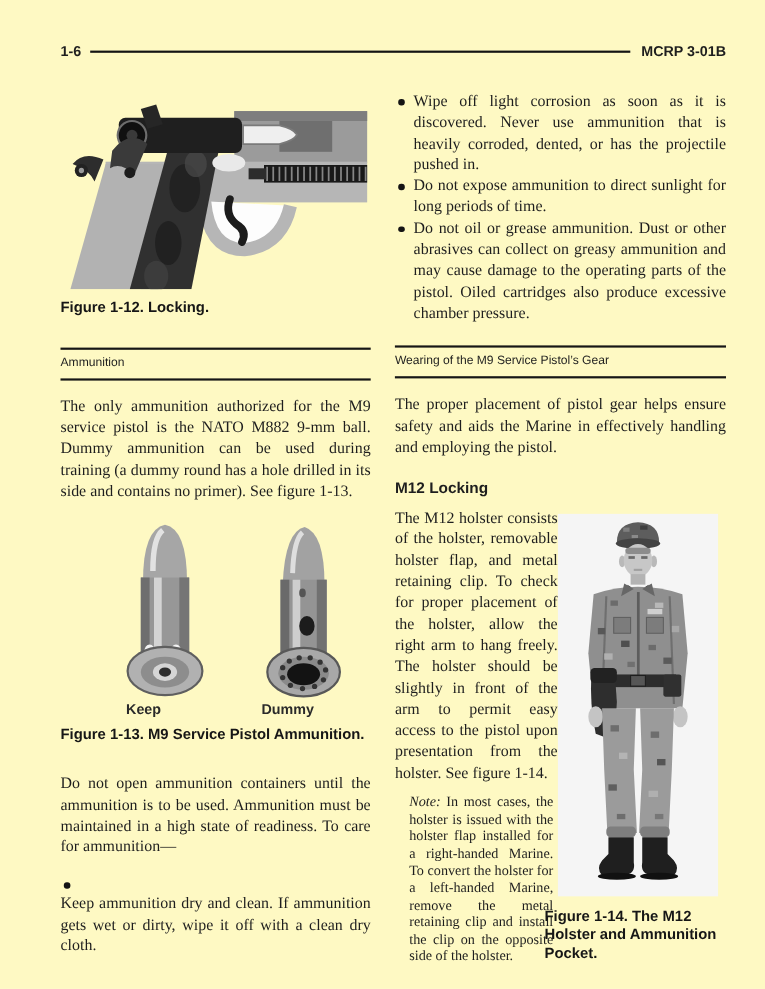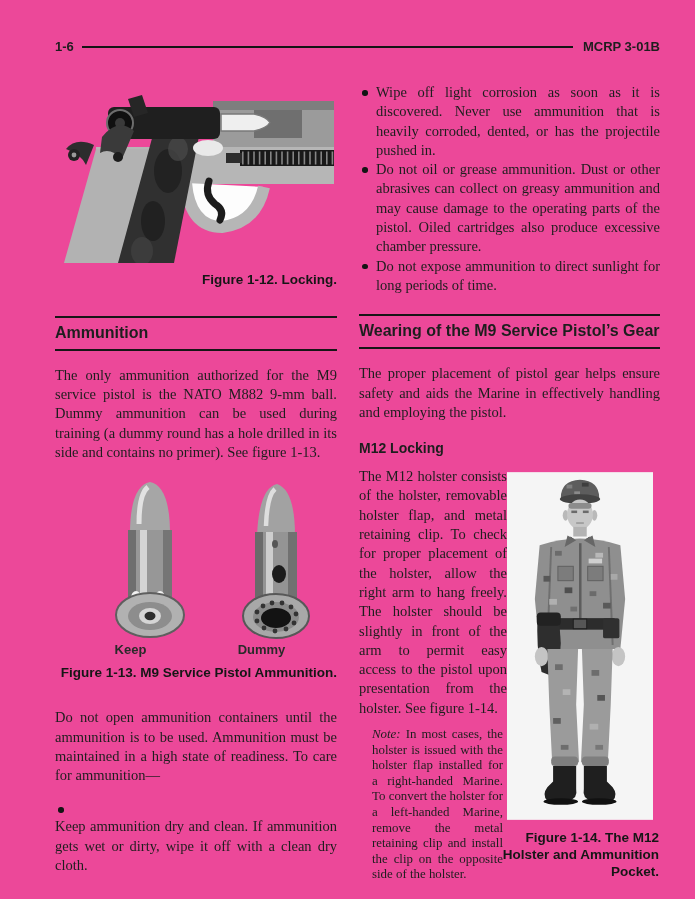--- a/index.html
+++ b/index.html
@@ -6,7 +6,7 @@
   html,body { background:#ffffff; }
   .page {
     position:relative; width:695px; height:899px; margin:0 auto;
-    background:#ec4899; overflow:hidden;
+    background:#fef9c3; overflow:hidden;
     font-family:"Liberation Serif", serif; color:#1e1e1e;
   }
   

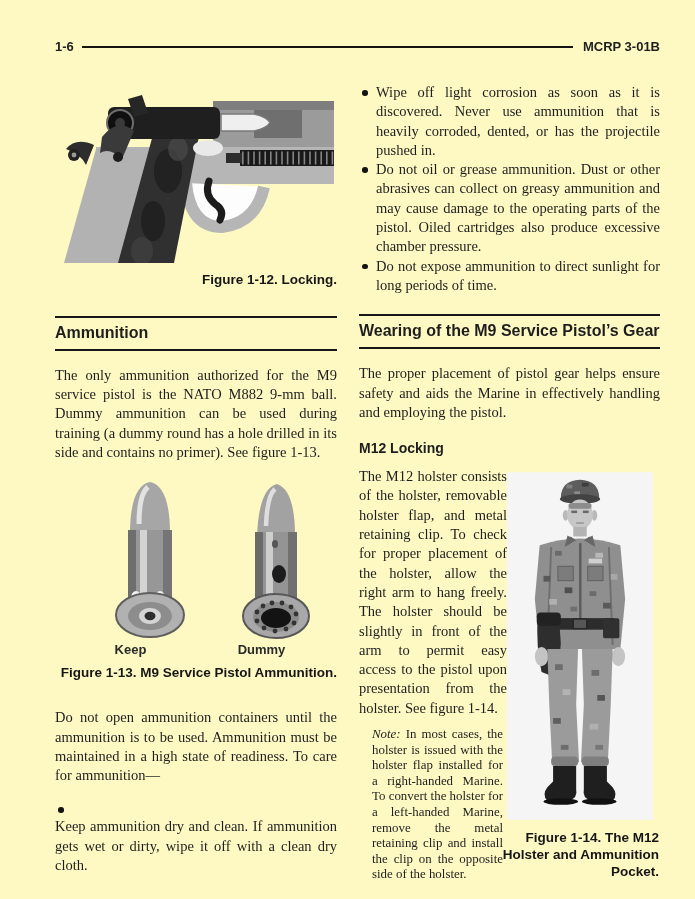--- a/index.html
+++ b/index.html
@@ -190,13 +190,13 @@
           <span class="dot-col">
               <span class="dot"></span>
             </span>
-          <span class="bullet-body">Do not oil or grease ammunition. Dust or other abrasives can collect on greasy ammunition and may cause damage to the operating parts of the pistol. Oiled cartridges also produce excessive chamber pressure.</span>
+          <span class="bullet-body">Do not expose ammunition to direct sunlight for long periods of time.</span>
         </div>
         <div class="bullet-item body-text">
           <span class="dot-col">
               <span class="dot"></span>
             </span>
-          <span class="bullet-body">Do not expose ammunition to direct sunlight for long periods of time.</span>
+          <span class="bullet-body">Do not oil or grease ammunition. Dust or other abrasives can collect on greasy ammunition and may cause damage to the operating parts of the pistol. Oiled cartridges also produce excessive chamber pressure.</span>
         </div>
       </div>
 

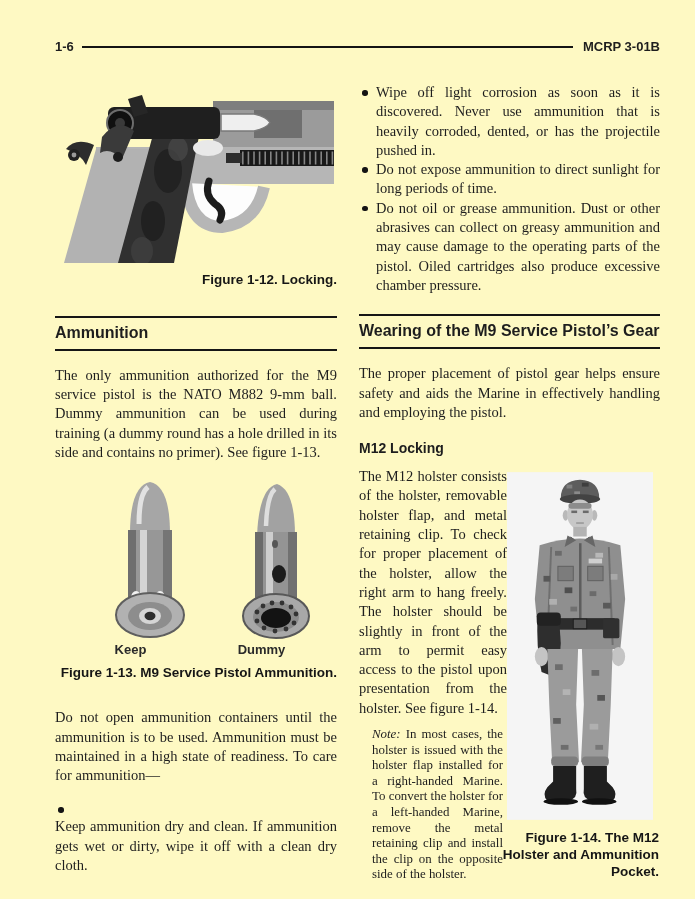--- a/index.html
+++ b/index.html
@@ -31,7 +31,7 @@
   }
   .caption {
     font-family:"Liberation Sans", sans-serif; font-weight:bold; font-size:13.5px;
-    line-height:1.25; text-align:right; color:#161616;
+    line-height:1.25; text-align:left; color:#161616;
   }
   .bullet-item { display:flex; }
   .bullet-item + .bullet-item { margin-top:0px; }

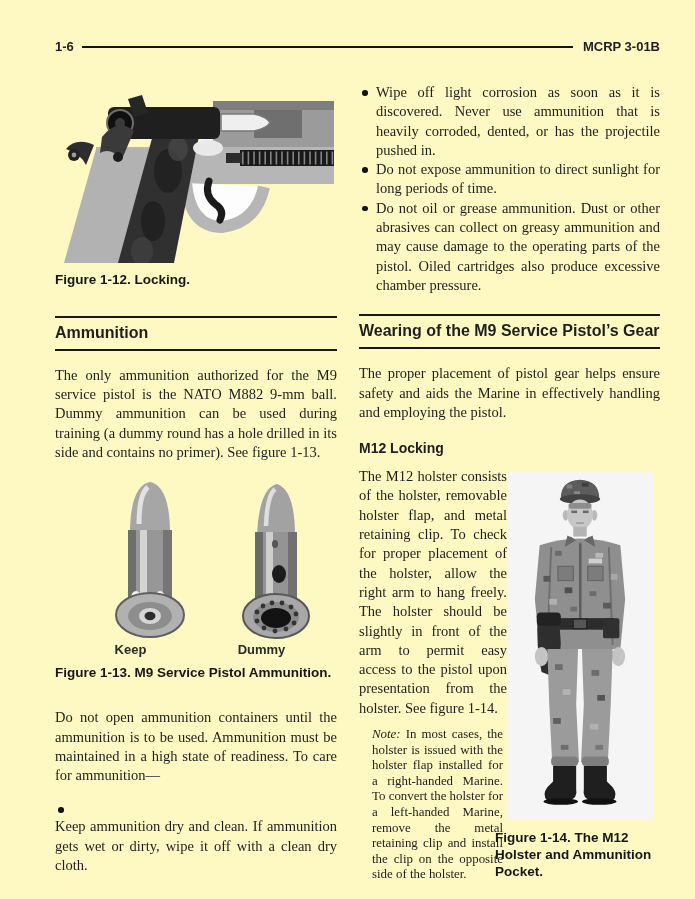--- a/index.html
+++ b/index.html
@@ -22,7 +22,7 @@
   .col-right { width:301px; }
   .body-text { font-size:14.5px; line-height:19.3px; text-align:justify; }
   .sect-head {
-    font-family:"Liberation Sans", sans-serif; font-weight:bold; font-size:16px; line-height:1;
+    font-family:"Liberation Sans", sans-serif; font-weight:normal; font-size:11px; line-height:1;
     border-top:2px solid #161616; border-bottom:2px solid #161616;
     padding:7px 0 8px;
   }

